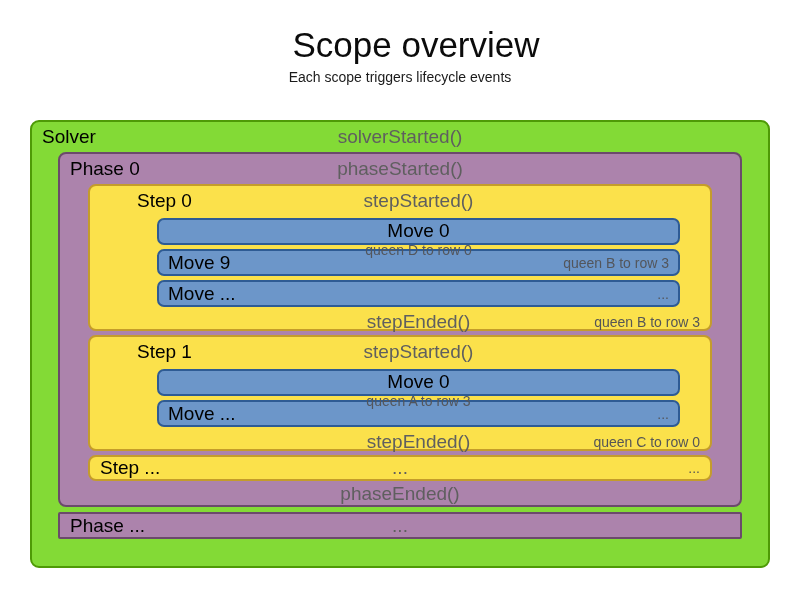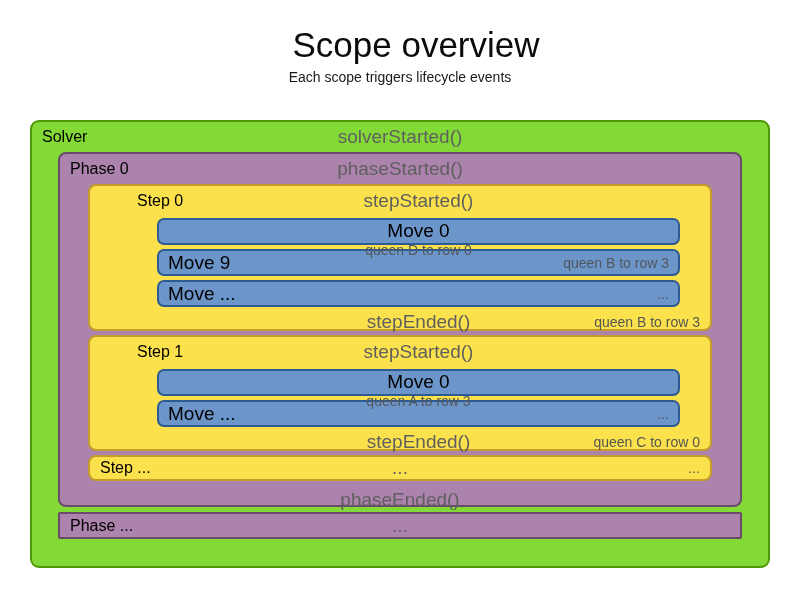--- a/index.html
+++ b/index.html
@@ -56,7 +56,7 @@
   .hdr { height:30px; flex:none; }
   .ftr { flex:1 1 auto; min-height:0; }
 
-  .lbl  { justify-self:start; font-size:16px; color:#000000; white-space:nowrap; }
+  .lbl  { justify-self:start; font-size:19px; color:#000000; white-space:nowrap; }
   .evt  { justify-self:center; font-size:19px; color:#5F5F5F; white-space:nowrap; }
   .note { justify-self:end; font-size:14px; color:#565656; white-space:nowrap; }
   .spacer { justify-self:end; }

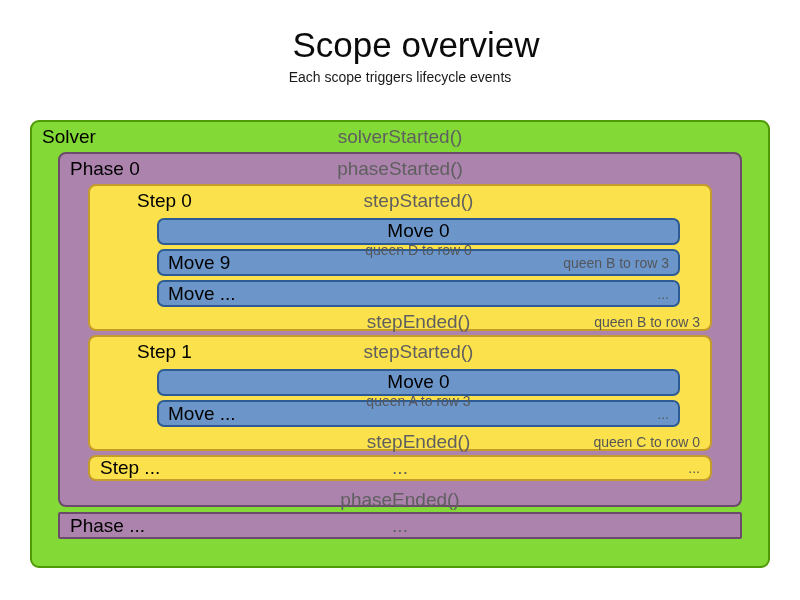--- a/index.html
+++ b/index.html
@@ -40,7 +40,7 @@
   .step1 { margin-top:4px; height:116px; }
 
   .strip-step {
-    margin:4px 28px 8px; height:26px; flex:none;
+    margin:4px 28px 1px; height:26px; flex:none;
     background:#FBE14B; border:2px solid #C49C2B; border-radius:8px;
   }
   .strip-phase {

